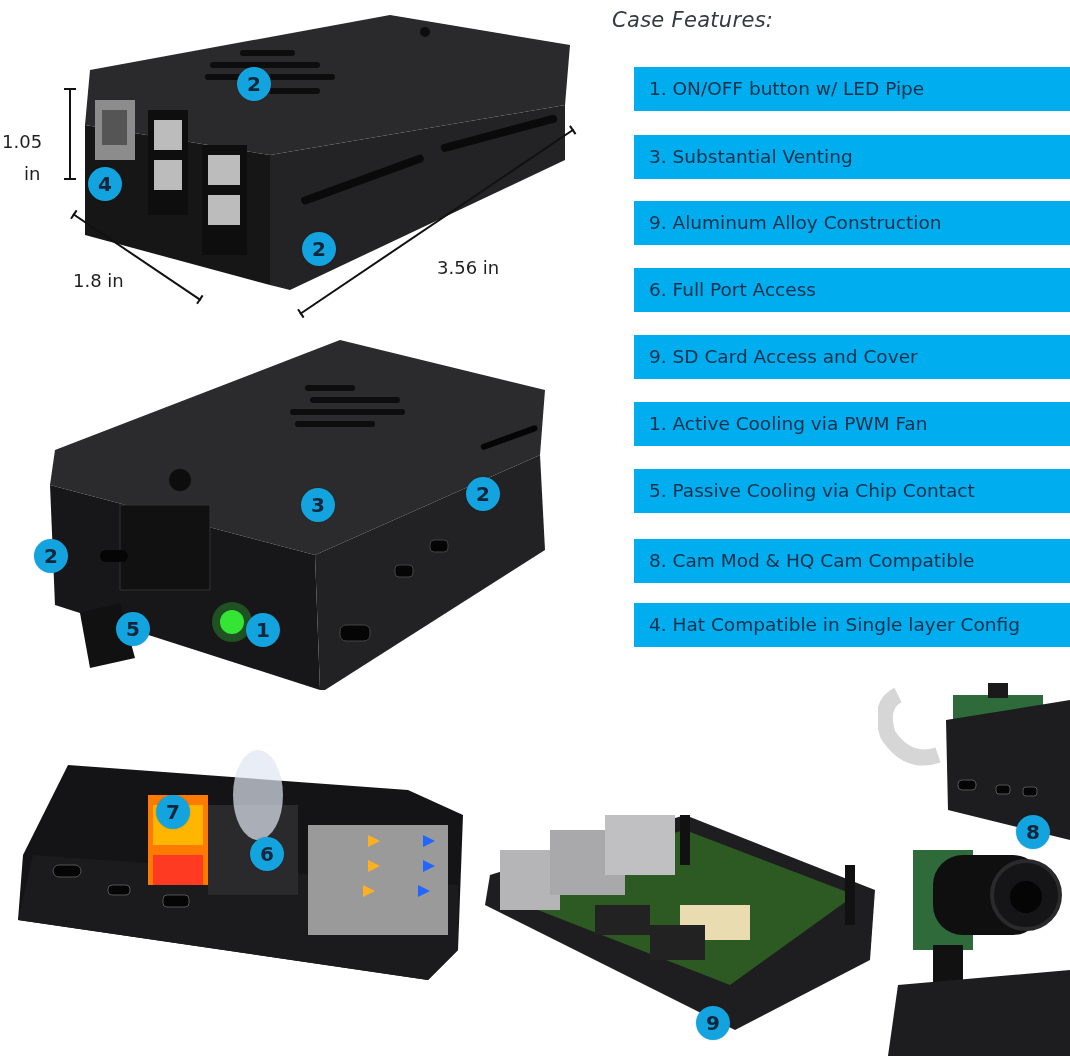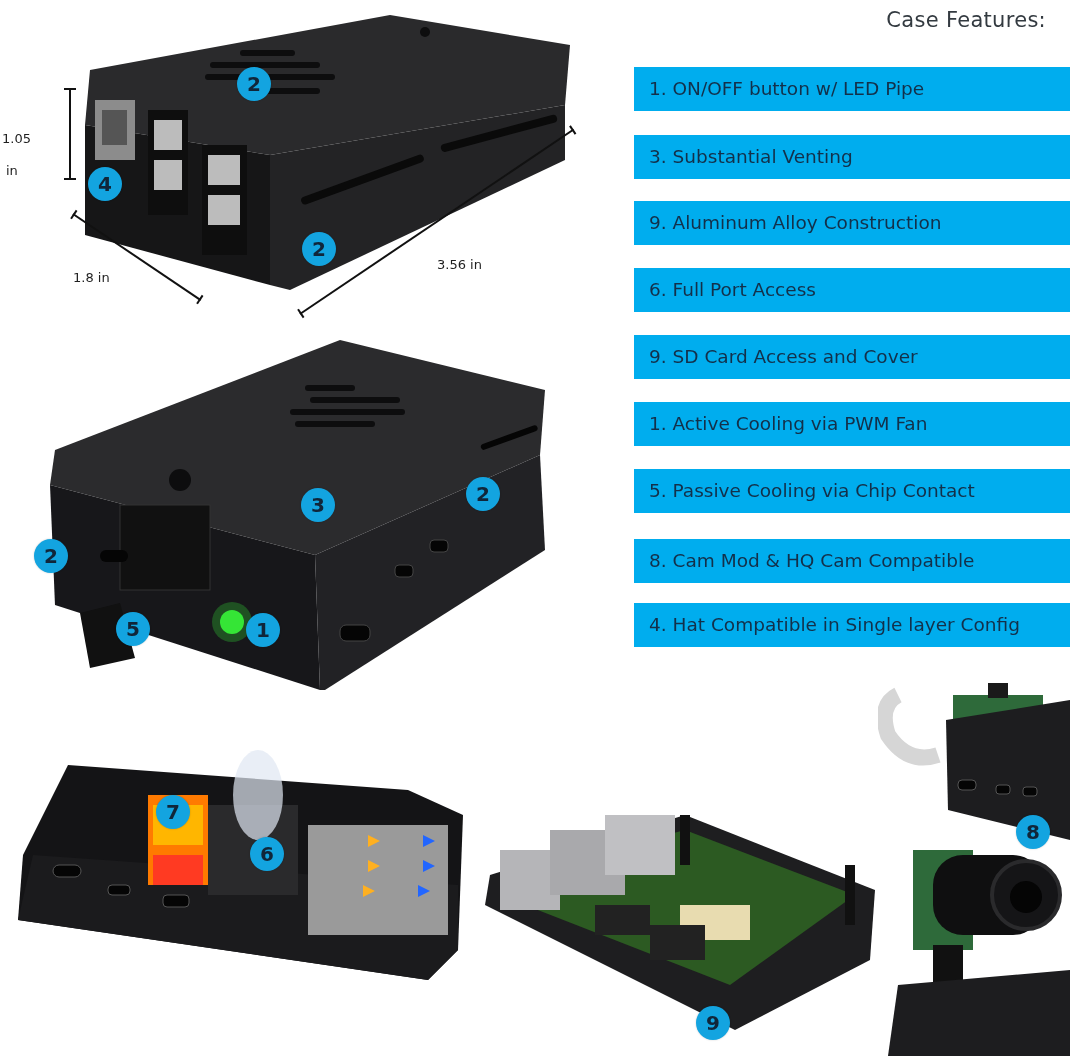--- a/index.html
+++ b/index.html
@@ -9,8 +9,8 @@
   .abs { position: absolute; }
 
   
-  .features-title { position: absolute; left: 656px; top: 8px; width: 390px; text-align: right;
-    font-size: 21px; color: #333a40; letter-spacing: 0.3px; }
+  .features-title { position: absolute; left: 612px; top: 8px; width: 390px; text-align: left;
+    font-size: 21px; color: #333a40; letter-spacing: 0.3px; font-style: italic; }
   .feature-box { position: absolute; left: 634px; width: 454px; height: 44px; background: #00adee;
     color: #13304a; font-size: 18.5px; line-height: 44px; padding-left: 15px; white-space: nowrap; overflow: hidden; }
 

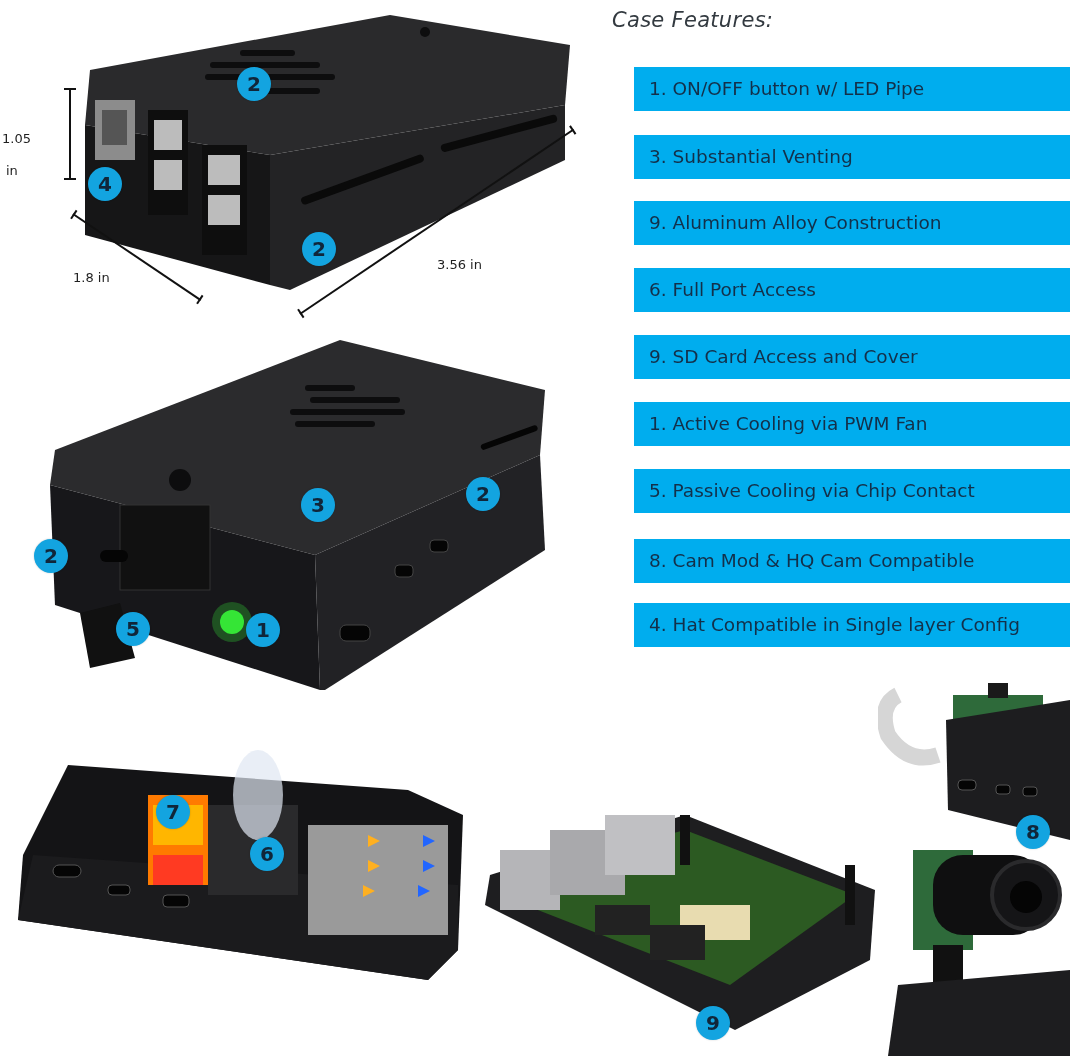--- a/index.html
+++ b/index.html
@@ -20,7 +20,7 @@
     box-shadow: 0 0 2px rgba(0,0,0,0.2); }
 
   
-  .dim-label { position: absolute; font-size: 13px; color: #1f1f1f; }
+  .dim-label { position: absolute; font-size: 18px; color: #1f1f1f; }
   .dim-line { position: absolute; background: #111; height: 2px; transform-origin: 0 50%; }
   .dim-line::before, .dim-line::after { content: ""; position: absolute; width: 2px; height: 10px; background: #111; top: -4px; }
   .dim-line::before { left: 0; }

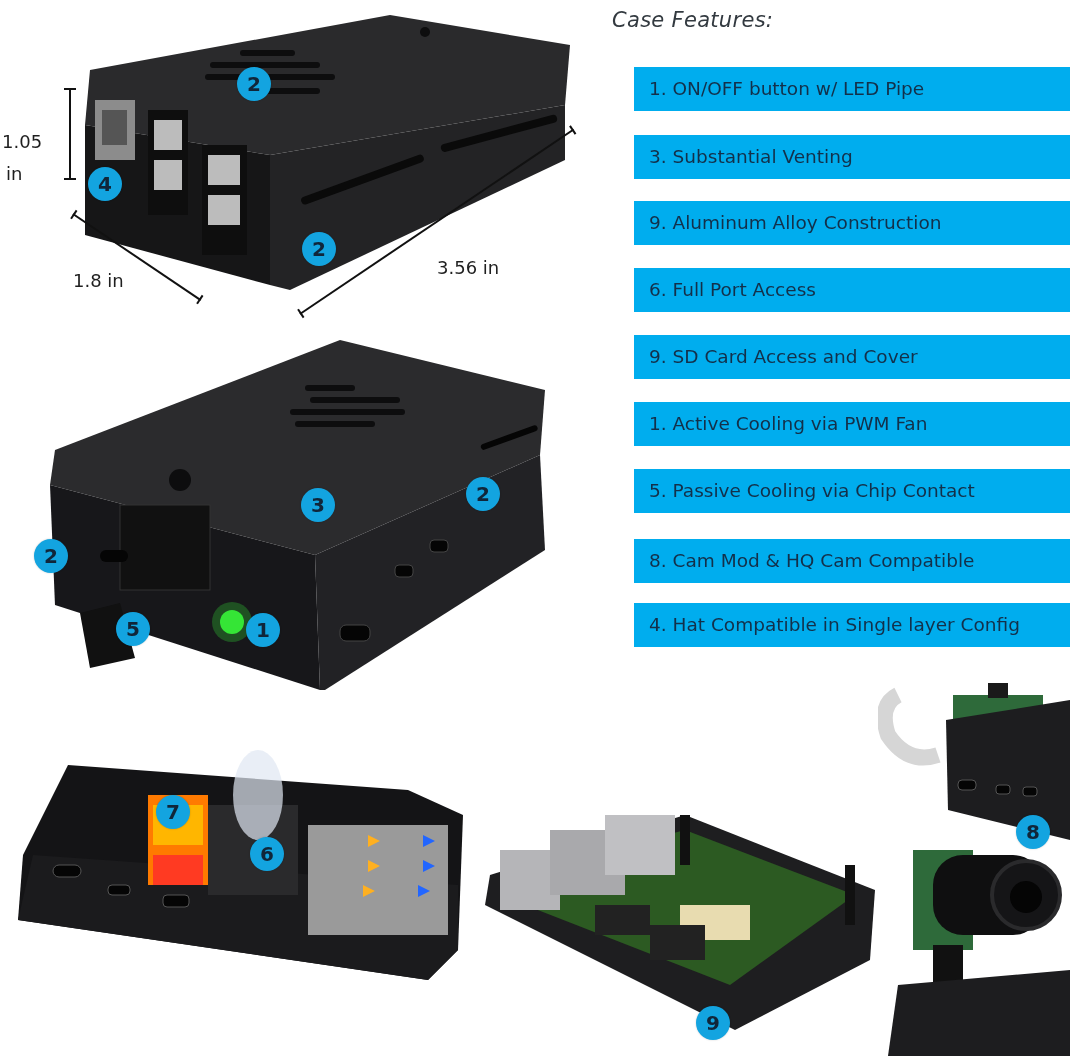--- a/index.html
+++ b/index.html
@@ -80,7 +80,7 @@
 <div class="dim-line" style="left:300px;top:313px;width:330px;transform:rotate(-34deg)"></div>
 
 <div class="dim-label" style="left:2px;top:131px">1.05</div>
-<div class="dim-label" style="left:6px;top:163px">in</div>
+<div class="dim-label" style="left:24px;top:163px">in</div>
 <div class="dim-label" style="left:73px;top:270px">1.8 in</div>
 <div class="dim-label" style="left:437px;top:257px">3.56 in</div>
 

